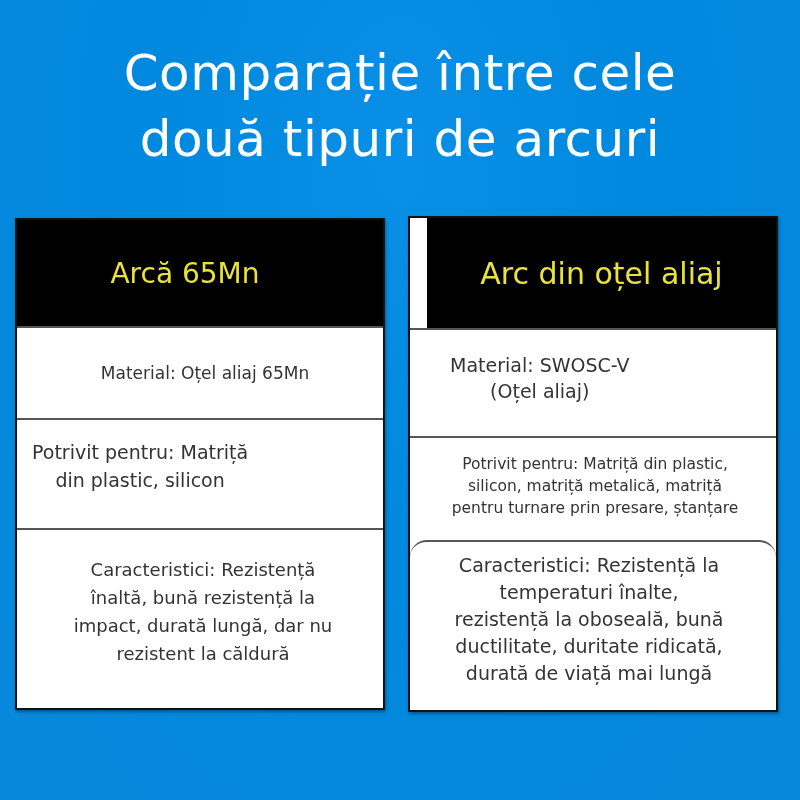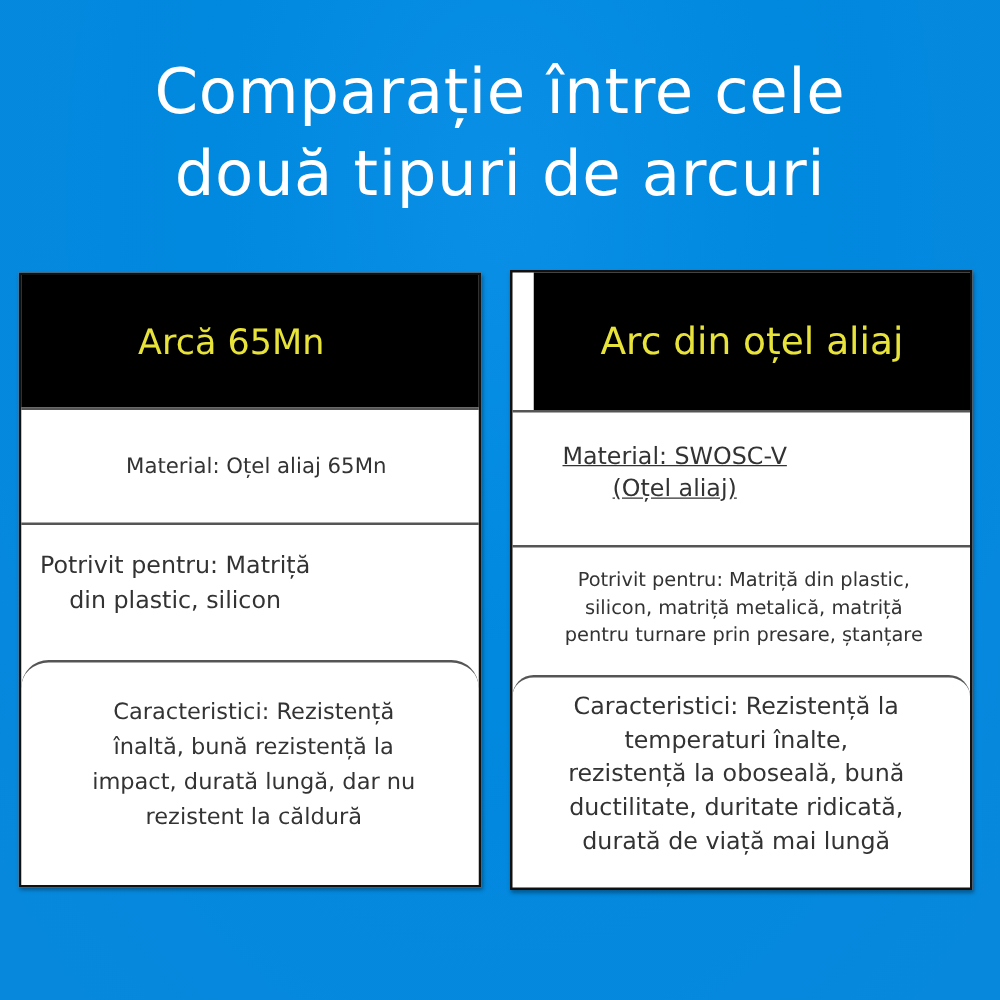--- a/index.html
+++ b/index.html
@@ -74,7 +74,7 @@
     <span>Arc din oțel aliaj</span>
   </div>
   <div class="row r1">
-    <span class="txt" style="text-align:center;text-decoration:underline;">Material: SWOSC-V
+    <span class="txt" style="text-align:center;">Material: SWOSC-V
 (Oțel aliaj)</span>
   </div>
   <div class="row r2">

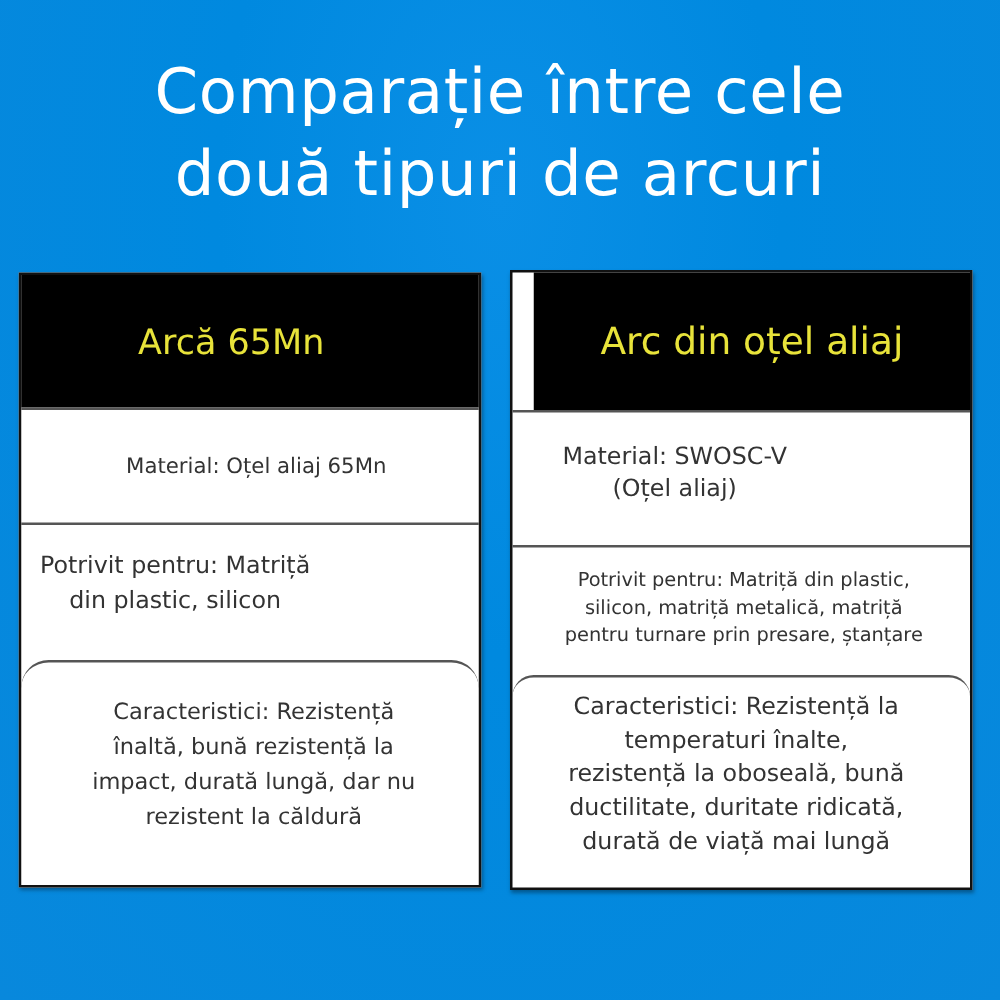--- a/index.html
+++ b/index.html
@@ -37,7 +37,7 @@
   .row:first-of-type { border-top:none; }
   .left .r1 { height:92px; font-size:17px; padding-left:10px; }
   .left .r2 { height:110px; font-size:19px; line-height:28px; justify-content:flex-start; padding-left:15px; padding-bottom:16px; }
-  .left .r3 { flex:1; font-size:18px; line-height:28px; padding:0 20px 14px 26px;border-radius:22px; }
+  .left .r3 { flex:1; font-size:18px; line-height:28px; padding:0 20px 14px 26px; }
   .right .r1 { height:108px; font-size:19px; line-height:26px; justify-content:flex-start; padding-left:40px; padding-bottom:10px; }
   .right .r2 { height:104px; font-size:15.5px; line-height:22px; padding:0 8px 6px 12px; }
   .right .r3 { flex:1; font-size:19px; line-height:27px; padding:0 18px 10px 10px; align-items:flex-start; padding-top:10px;border-radius:17px; }

